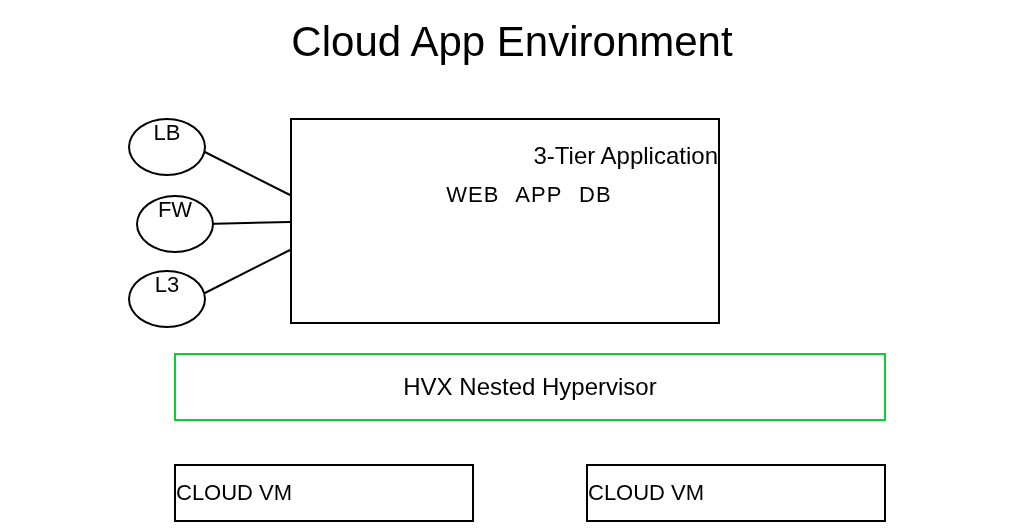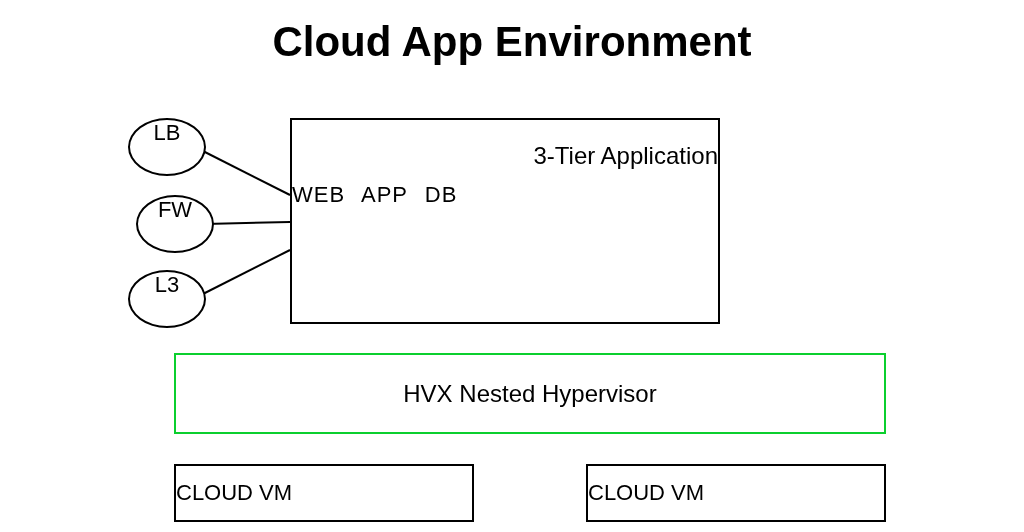--- a/index.html
+++ b/index.html
@@ -20,7 +20,7 @@
     width: 1024px;
     text-align: center;
     font-size: 42px;
-    font-weight: 700;
+    font-weight: 400;
   }
   .ellipse {
     position: absolute;

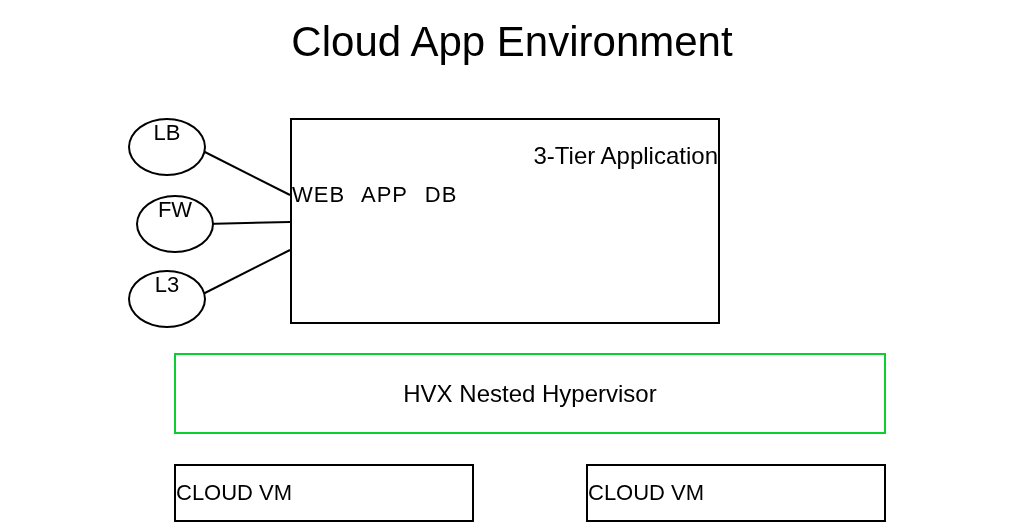--- a/index.html
+++ b/index.html
@@ -49,10 +49,11 @@
   .app-tiers {
     position: absolute;
     width: 100%;
-    text-align: left;
+    text-align: center;
     font-size: 22px;
     letter-spacing: 1px;
     word-spacing: 10px;
+    margin-left: 24px;
   }
   .hvx-box {
     position: absolute;

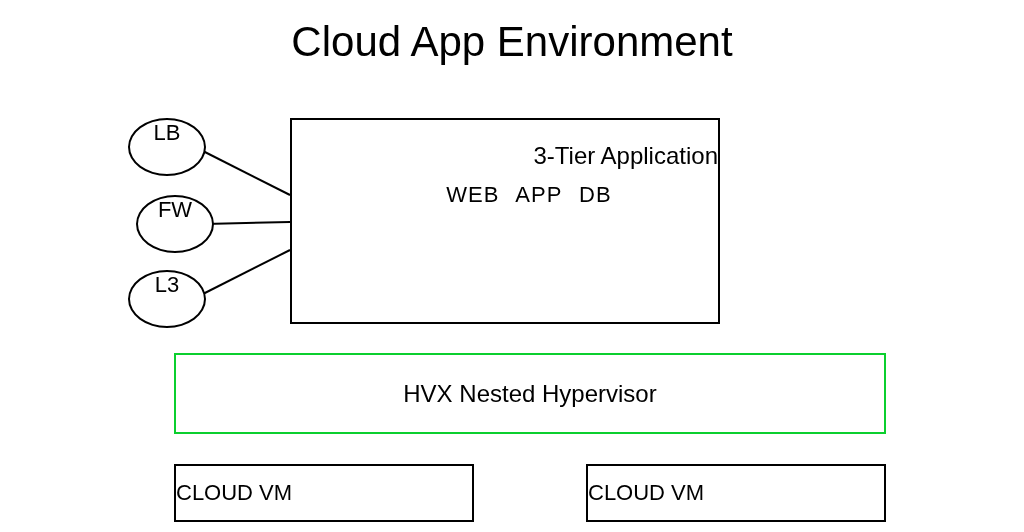--- a/index.html
+++ b/index.html
@@ -112,7 +112,7 @@
   <div class="app-tiers" style="top:62px;">WEB  APP  DB</div>
 </div>
 
-<div class="hvx-box" style="left:174px; top:353px; width:712px; height:81px;">
+<div class="hvx-box" style="left:174px; top:353px; width:712px; height:68px;">
   <span>HVX Nested Hypervisor</span>
 </div>
 

